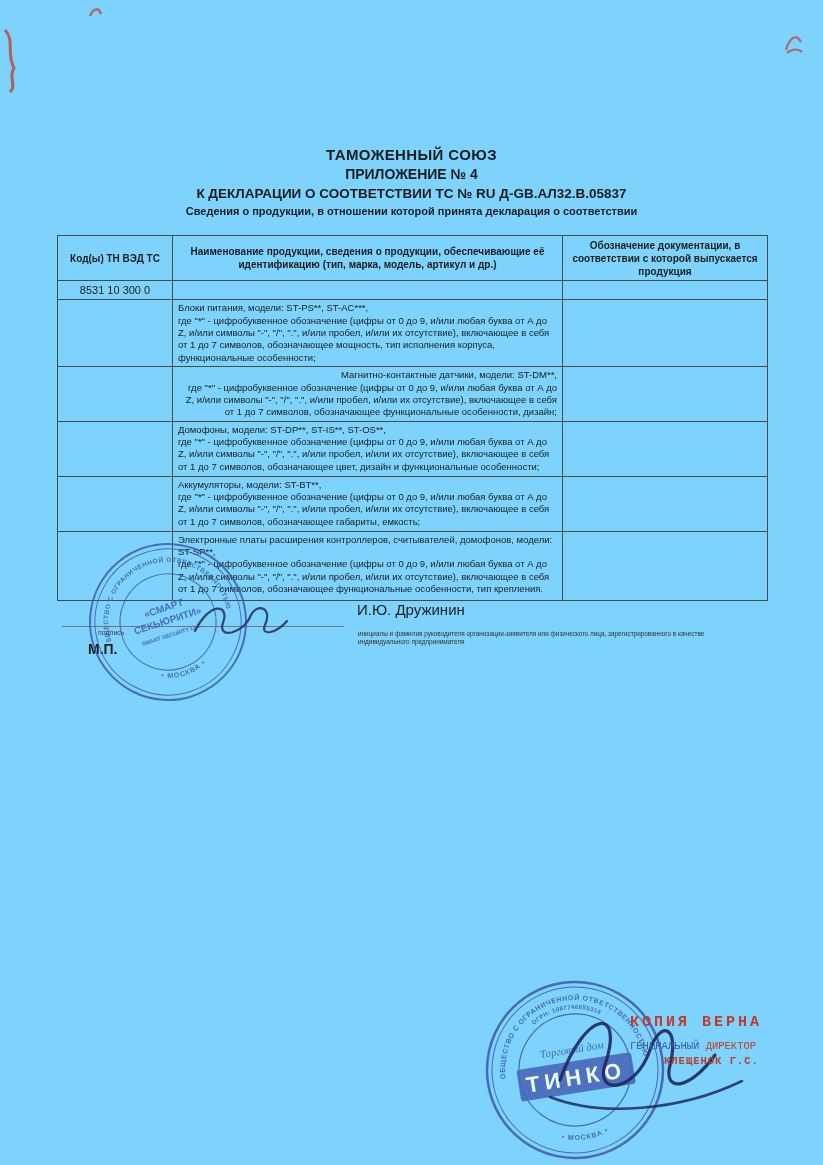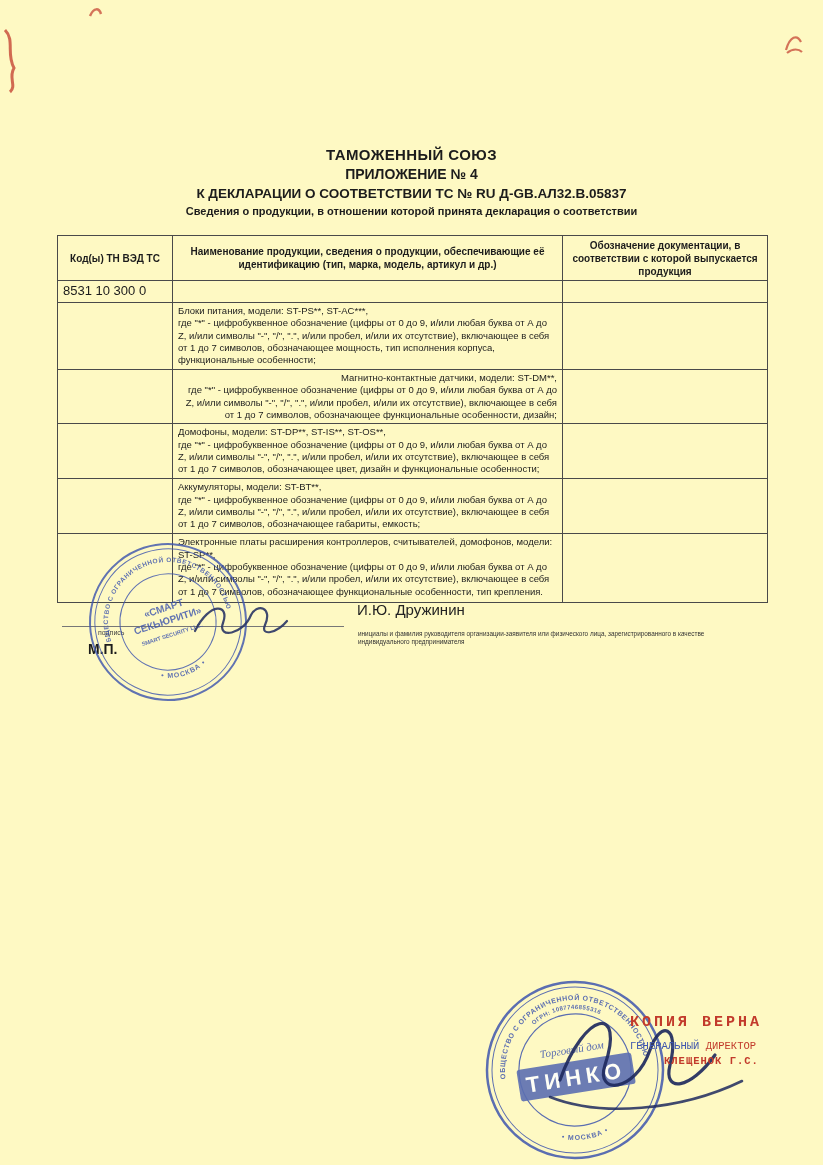--- a/index.html
+++ b/index.html
@@ -5,7 +5,7 @@
   html,body { margin:0; padding:0; background:#e8e8e8; }
   .page {
     position:relative; width:823px; height:1165px; margin:0 auto;
-    background:#fef9c3; overflow:hidden;
+    background:#7dd3fc; overflow:hidden;
     font-family:"Liberation Sans", sans-serif; color:#1c1c1c;
   }
   

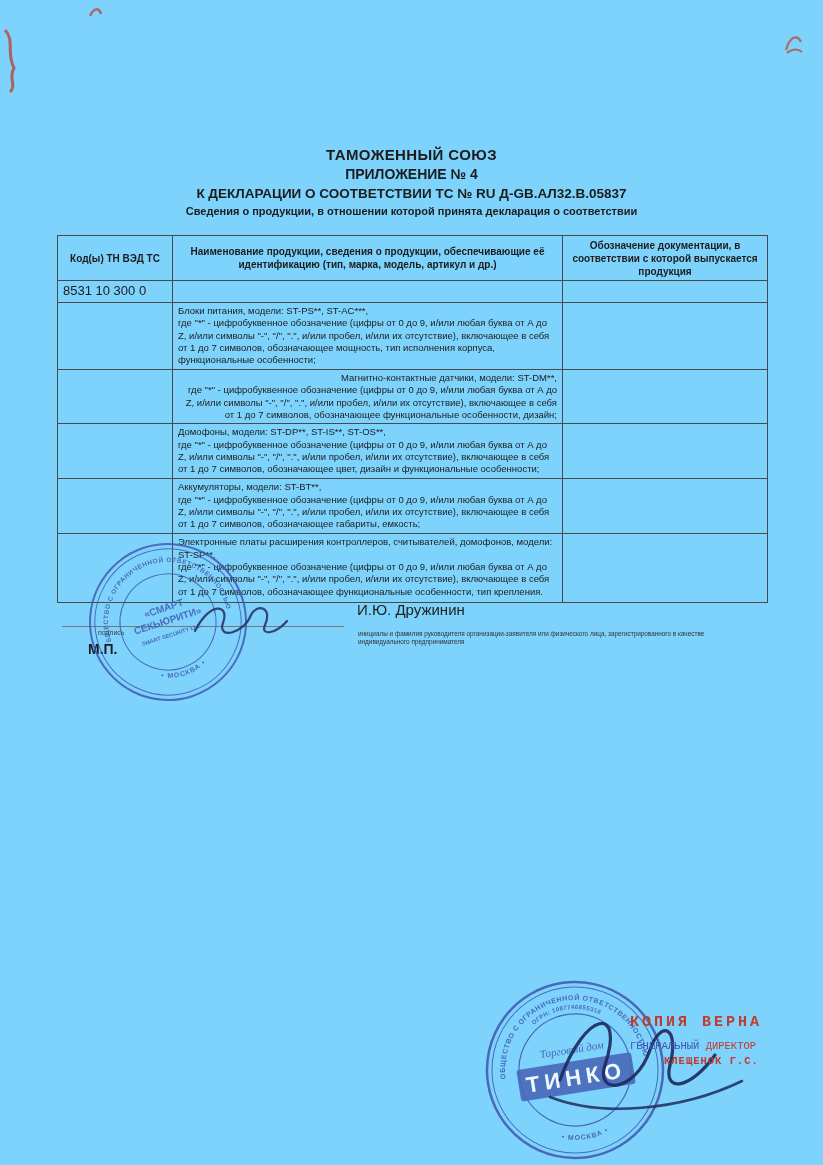--- a/index.html
+++ b/index.html
@@ -26,7 +26,7 @@
     height:40px; padding:2px 6px;
   }
   .col-code { width:115px; } .col-name { width:390px; } .col-doc { width:205px; }
-  tr.code-row td { height:14px; font-size:13px; vertical-align:middle; }
+  tr.code-row td { height:14px; text-align:center; font-size:11px; vertical-align:middle; }
   td.name-cell { white-space:pre-line;margin-top:24px; }
   tr.r1 td { height:62px; } tr.r2 td { height:48px;text-align:right; } tr.r3 td { height:50px; }
   tr.r4 td { height:50px; } tr.r5 td { height:64px; }

